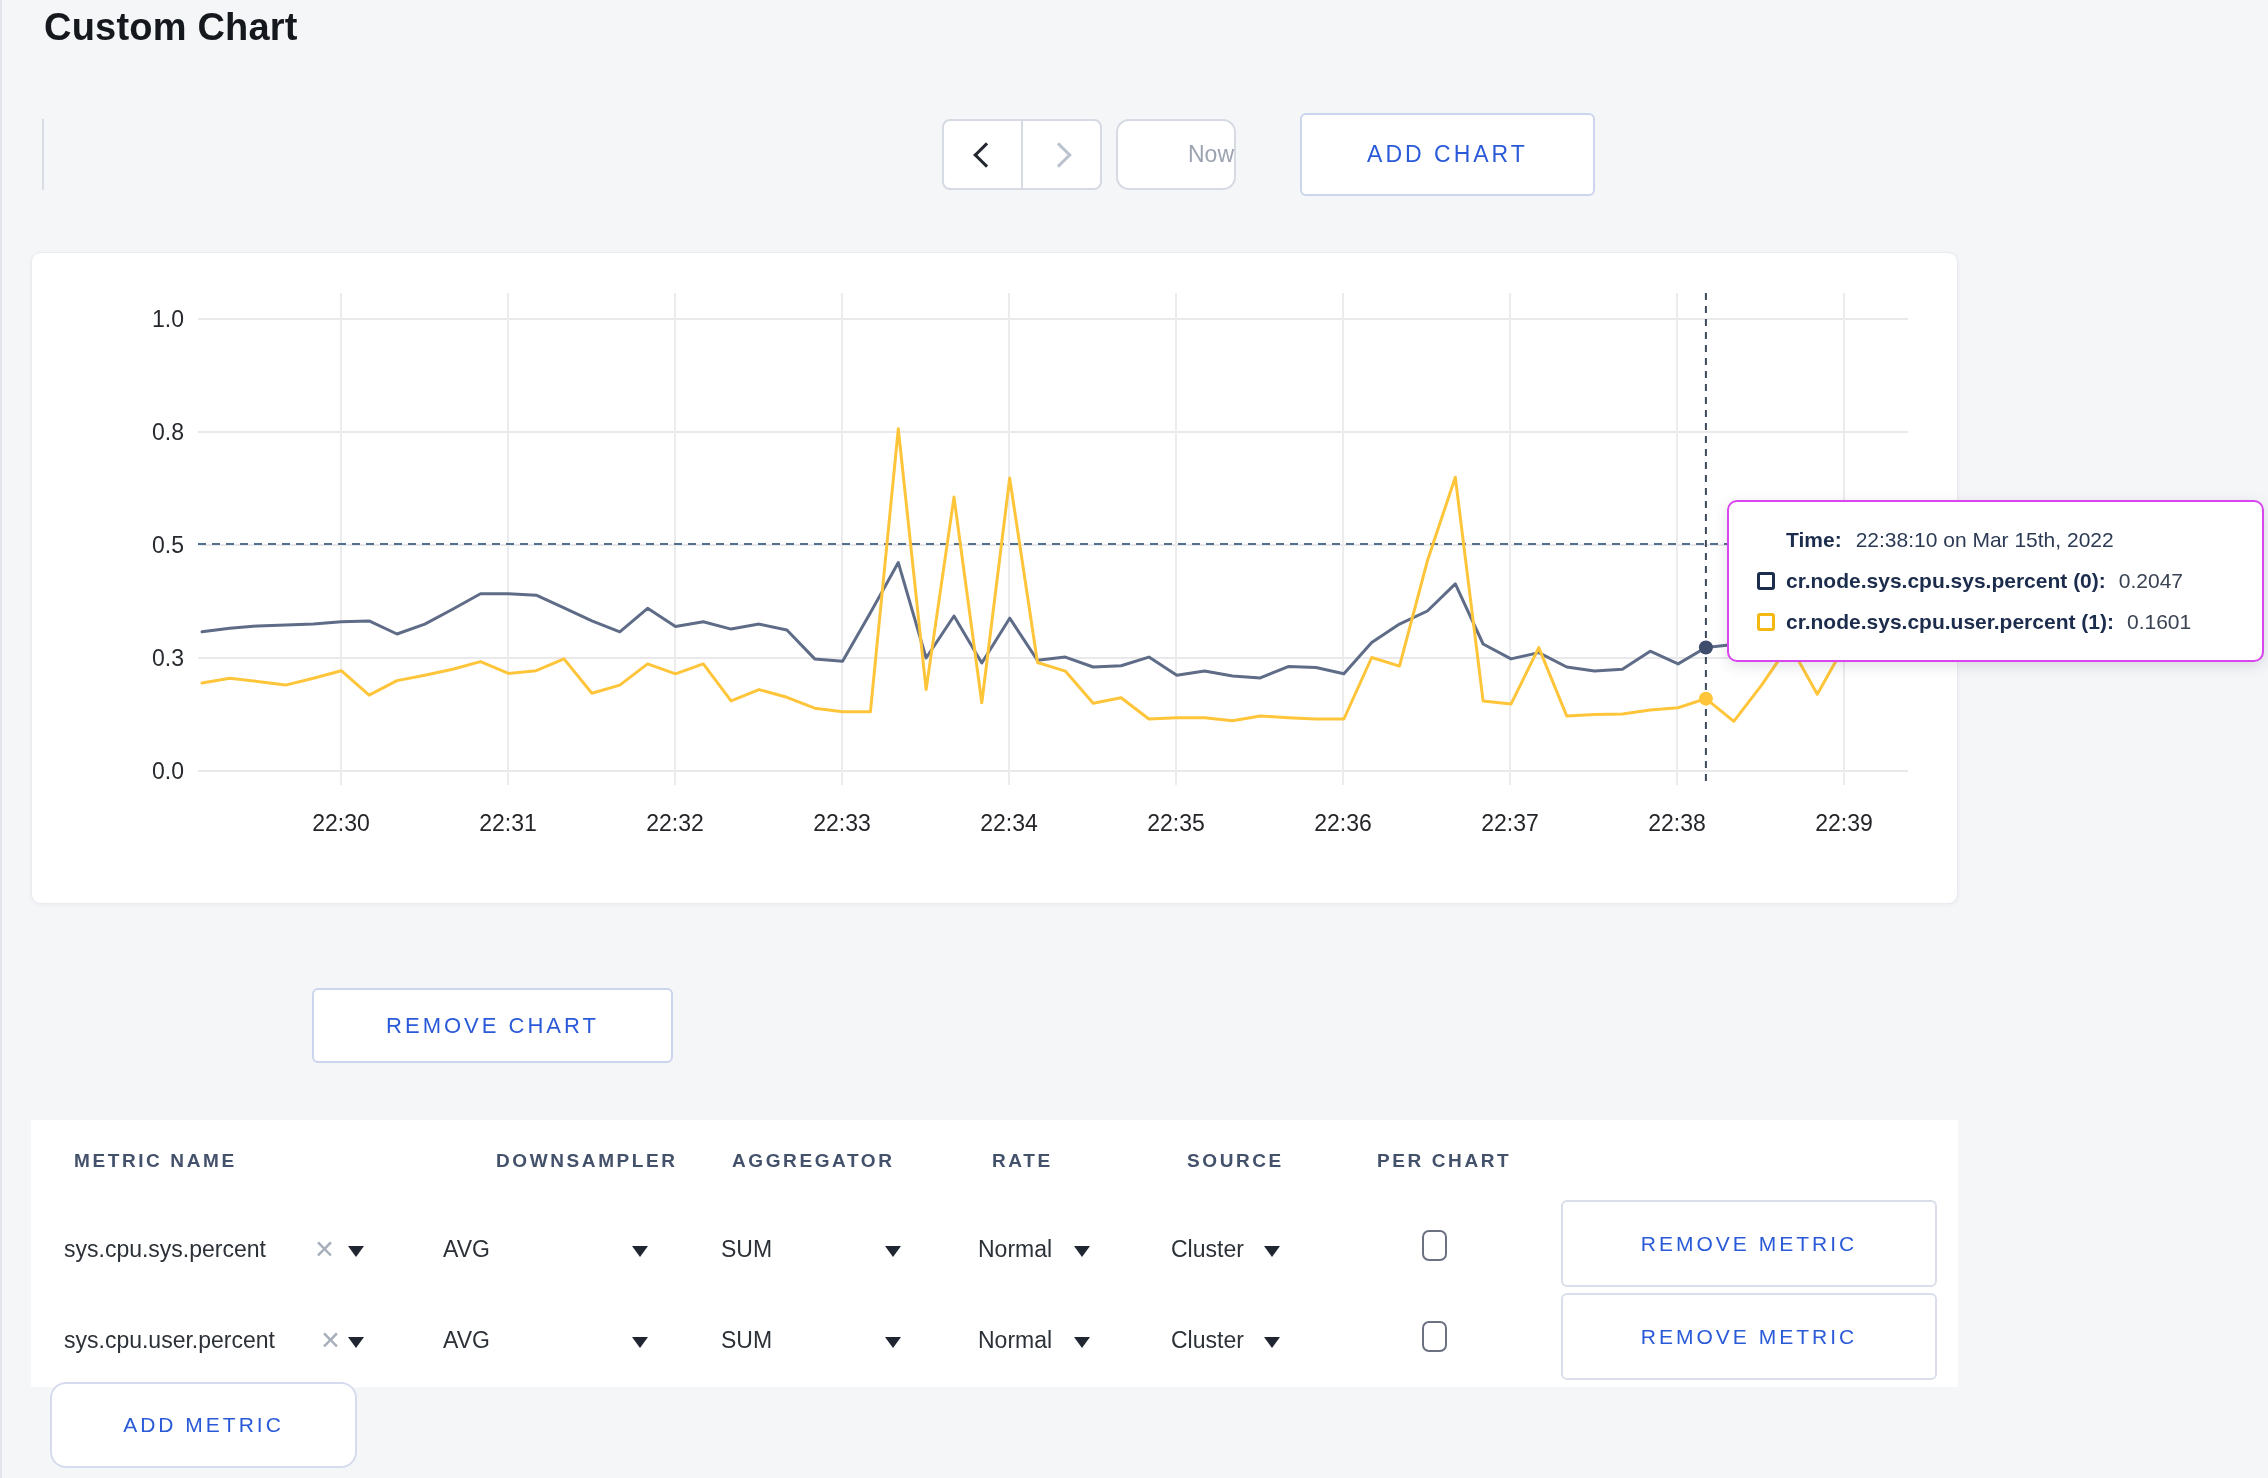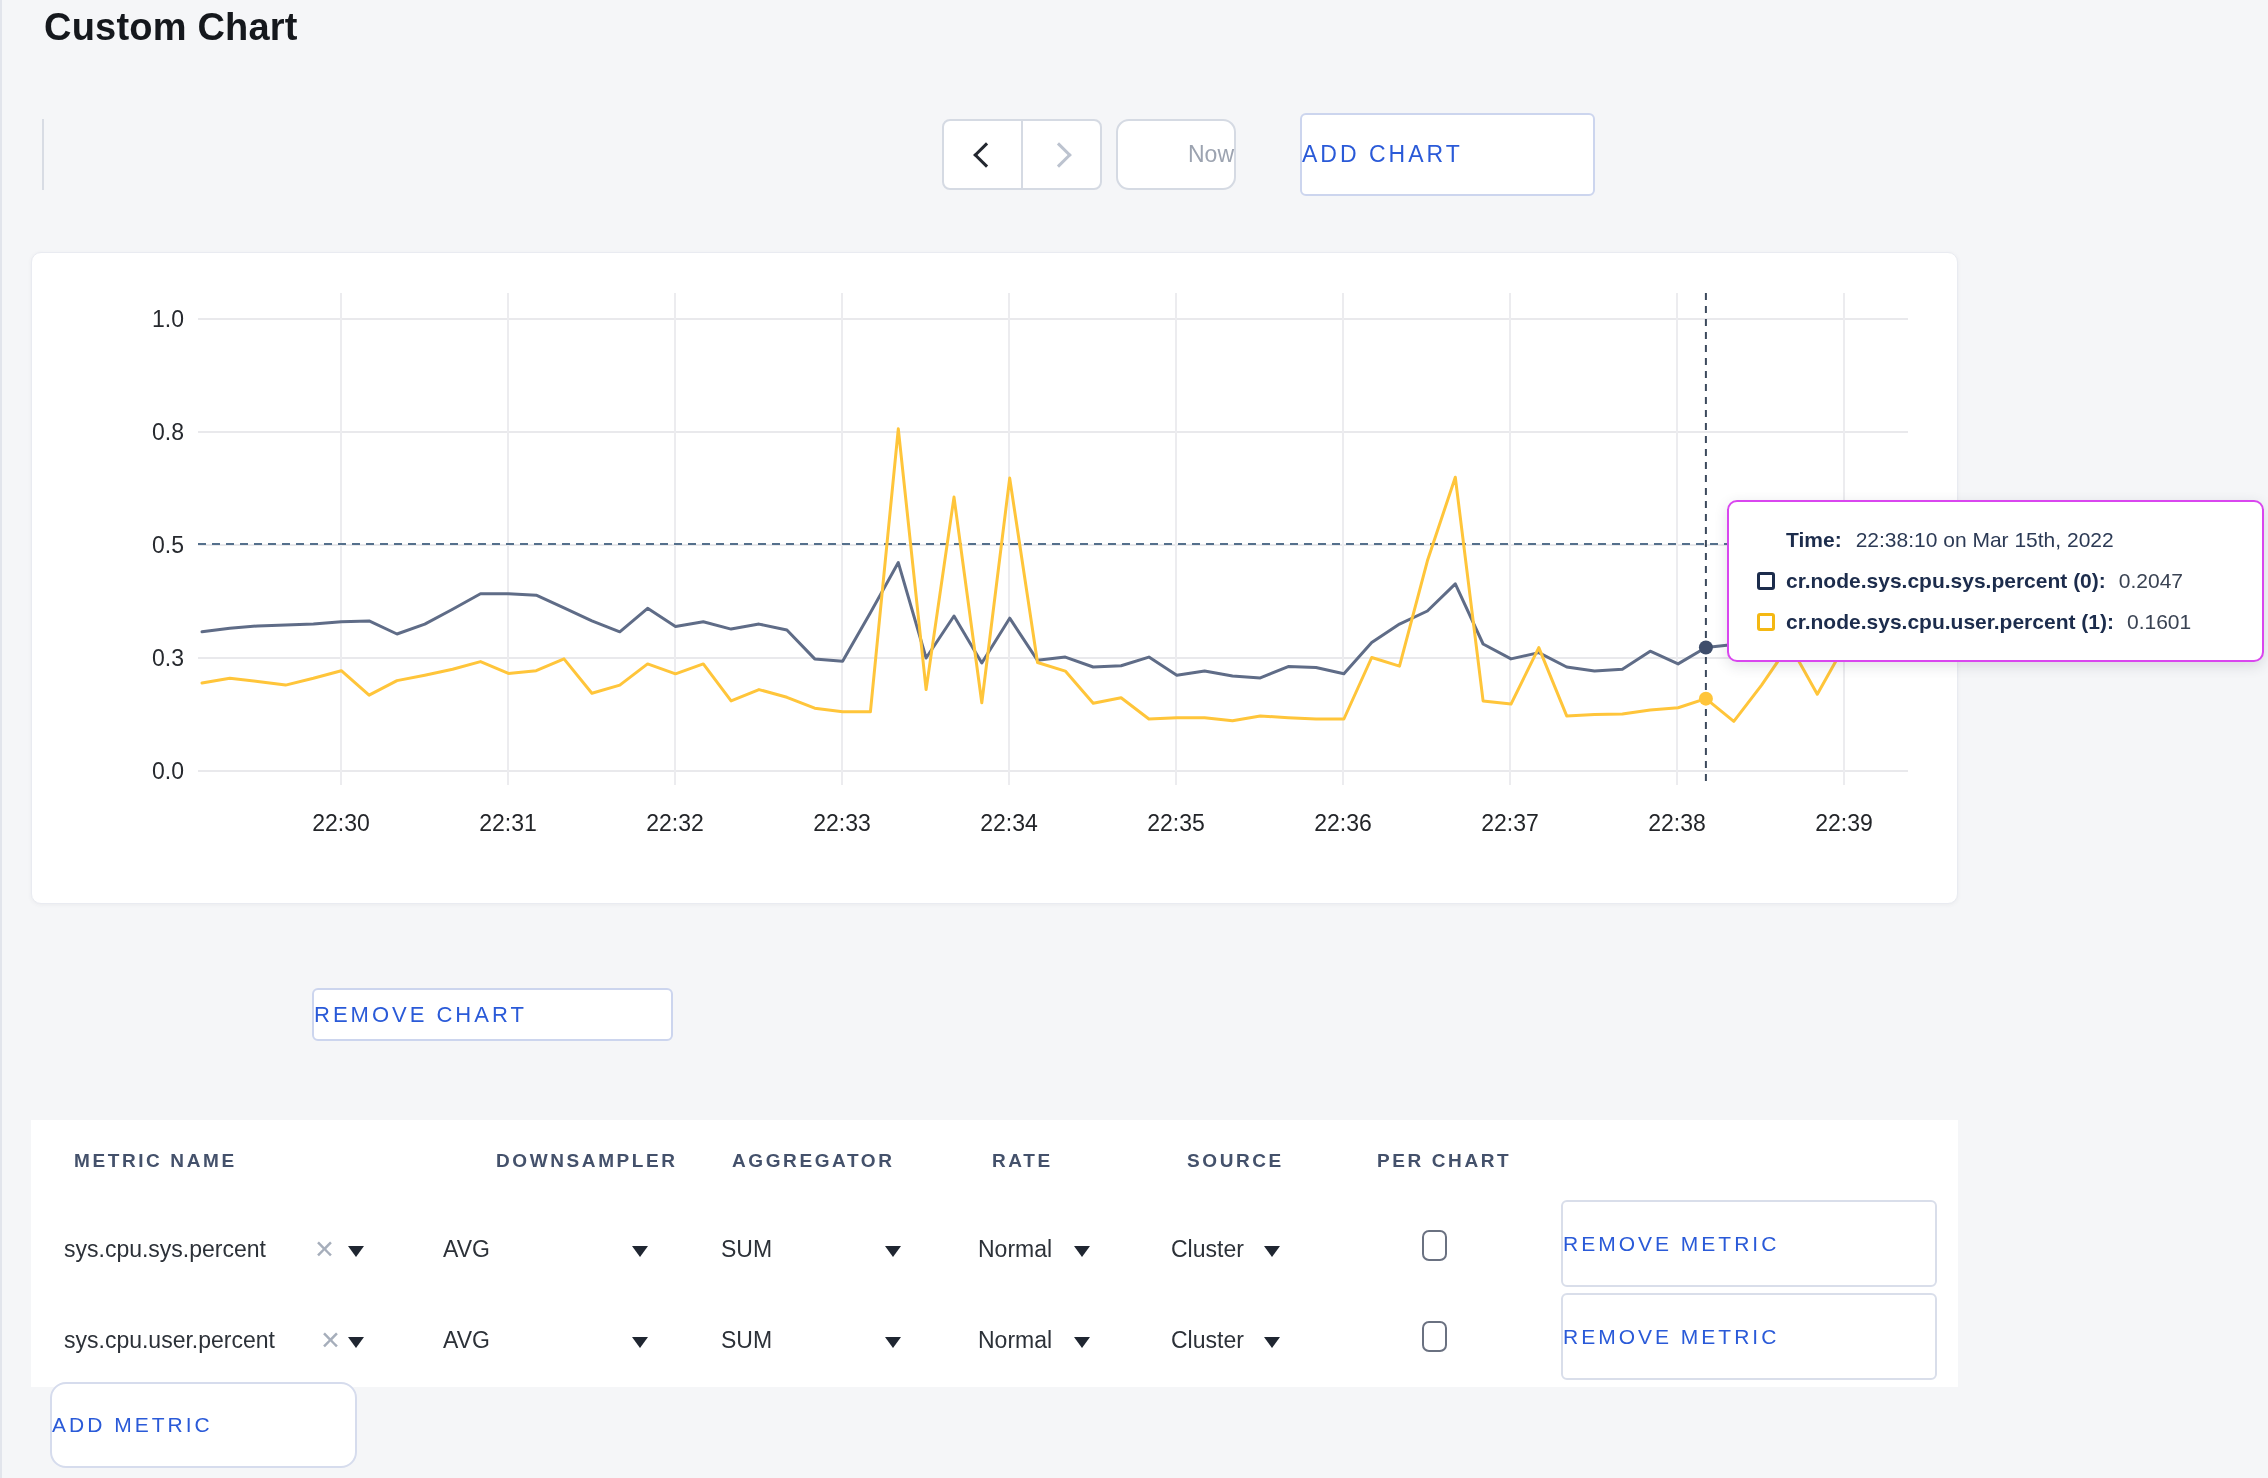--- a/index.html
+++ b/index.html
@@ -51,7 +51,7 @@
   }
   .blue-btn{
     background:#fff;border:2px solid #ccd5ee;border-radius:6px;box-sizing:border-box;
-    display:flex;align-items:center;justify-content:flex-start;
+    display:flex;align-items:center;justify-content:center;
     color:#2a5ad8;font-weight:500;letter-spacing:3px;cursor:pointer;
   }
   .add-chart{left:1298px;top:113px;width:295px;height:83px;font-size:23px;}

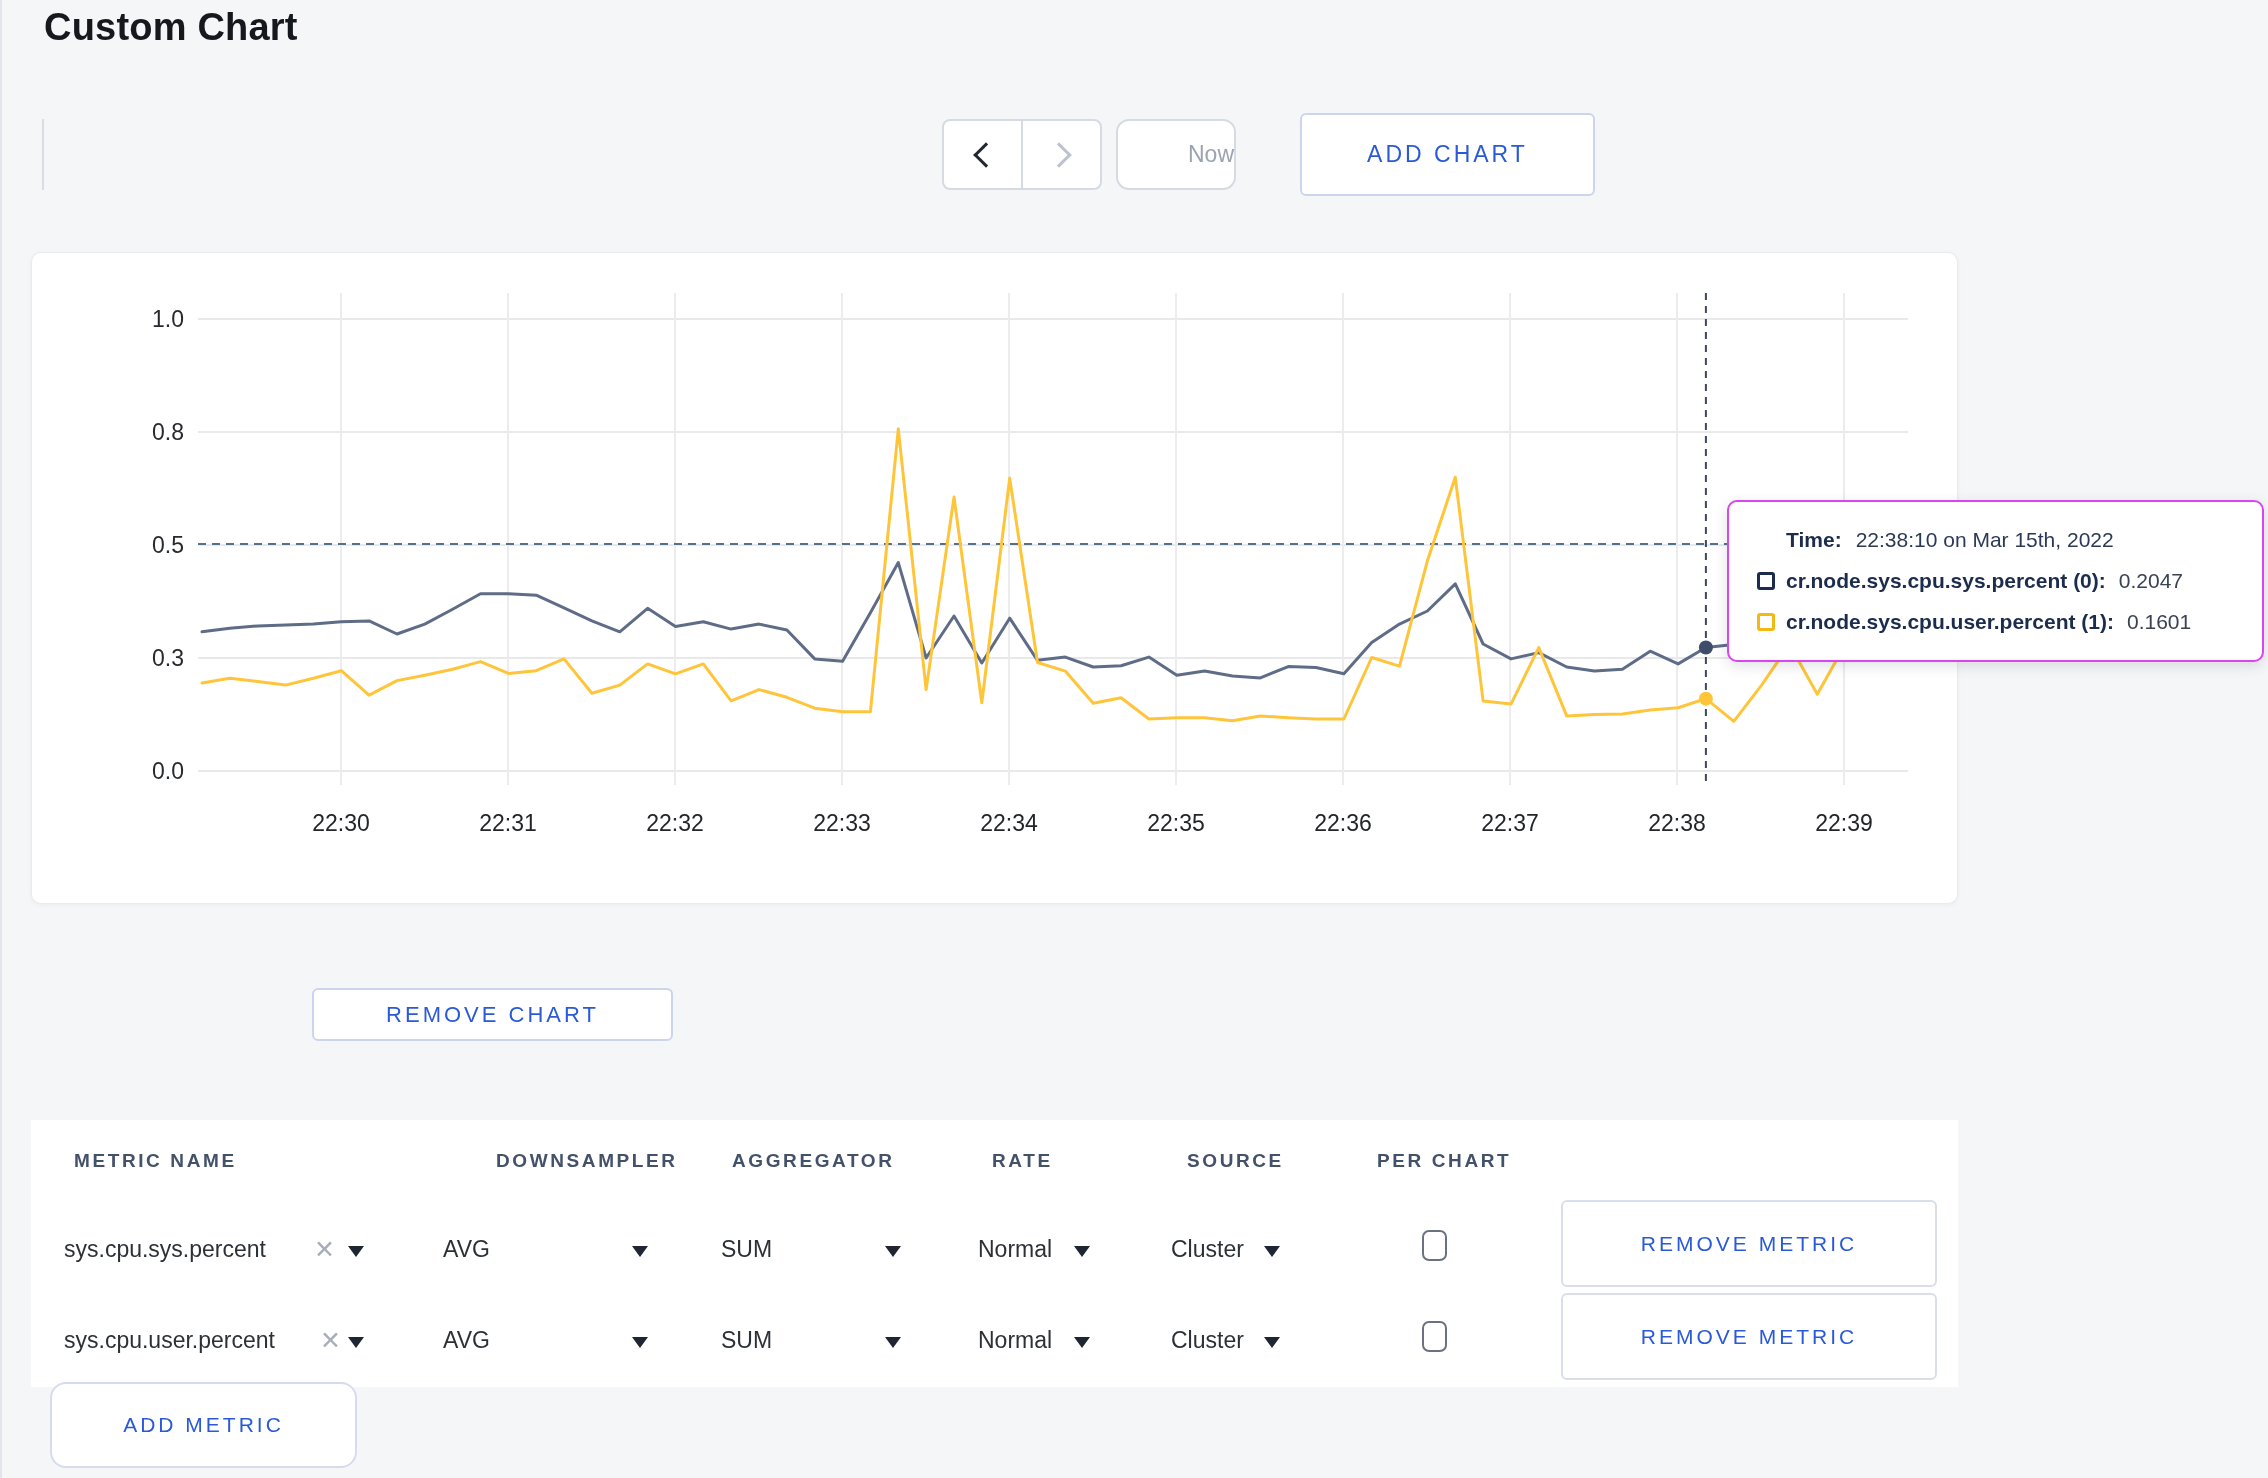--- a/index.html
+++ b/index.html
@@ -85,7 +85,7 @@
   }
   .units-label{font-size:21px;font-weight:700;color:#20242c;}
   .units-chev{width:12px;height:12px;border-left:2.5px solid #565f6e;border-bottom:2.5px solid #565f6e;transform:rotate(-45deg);margin-top:-6px;}
-  .remove-chart{left:310px;top:988px;width:361px;height:53px;font-size:22px;}
+  .remove-chart{left:310px;top:988px;width:361px;height:75px;font-size:22px;}
   
   .table-card{
     left:29px;top:1120px;width:1927px;height:267px;background:#fff;

